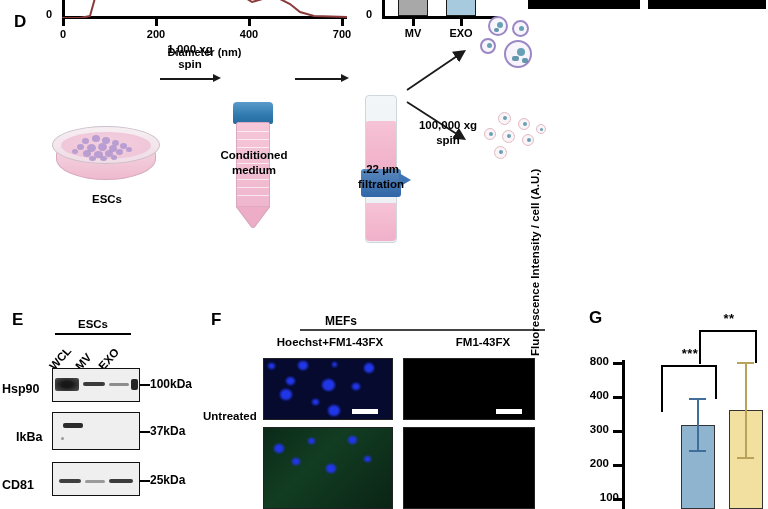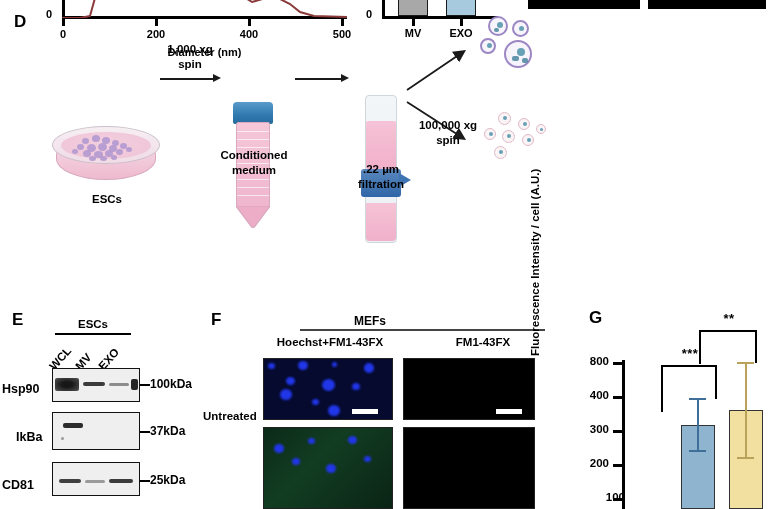--- a/index.html
+++ b/index.html
@@ -130,7 +130,7 @@
   <div class="lc-ticklabel" style="left:43px;">0</div>
   <div class="lc-ticklabel" style="left:136px;">200</div>
   <div class="lc-ticklabel" style="left:229px;">400</div>
-  <div class="lc-ticklabel" style="left:322px;">500</div>
+  <div class="lc-ticklabel" style="left:322px;">700</div>
   <div id="lc-xtitle">Diameter (nm)</div>
 </div>
 

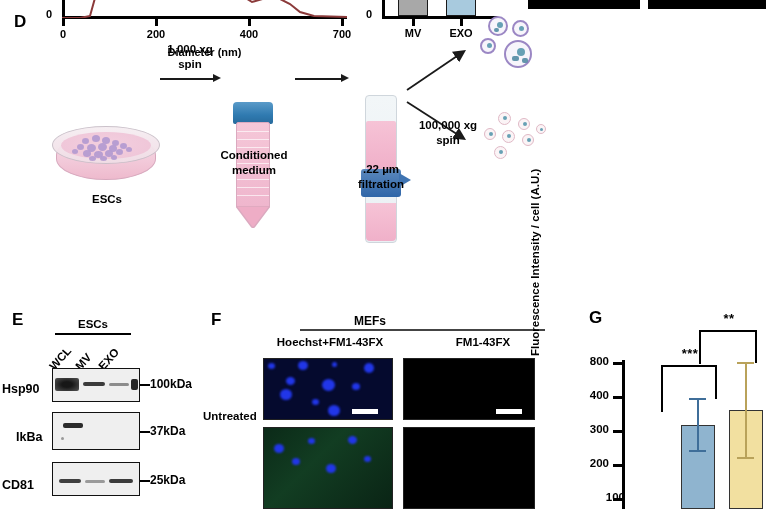--- a/index.html
+++ b/index.html
@@ -92,7 +92,7 @@
 
   
   #panelF { left:205px; top:300px; width:370px; height:209px; }
-  #mefs-label { position:absolute; left:120px; top:14px; width:90px; text-align:center; font-size:12px; font-weight:bold; }
+  #mefs-label { position:absolute; left:120px; top:14px; width:90px; text-align:left; font-size:12px; font-weight:bold; }
   #mefs-rule { position:absolute; left:95px; top:29px; width:245px; height:2px; background:#444; }
   .col-head { position:absolute; top:36px; font-size:11.5px; font-weight:bold; text-align:center; }
   .row-lab { position:absolute; font-size:11.5px; font-weight:bold; }

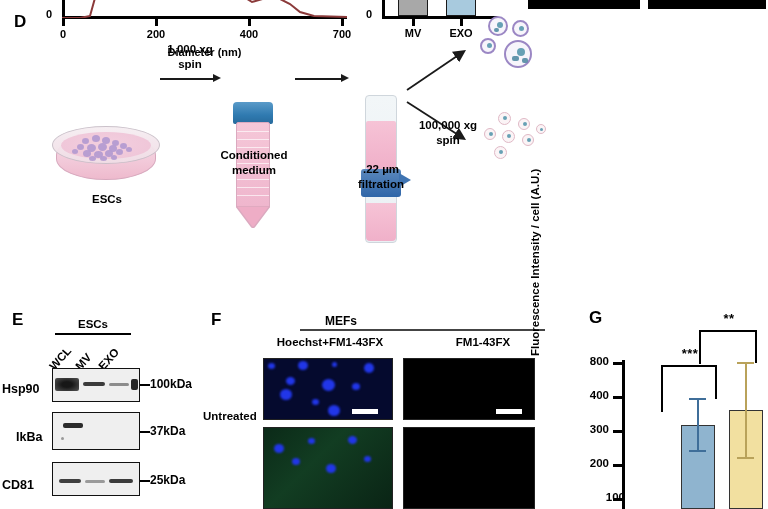--- a/index.html
+++ b/index.html
@@ -364,7 +364,7 @@
   <div class="g-tick" style="top:164px;"></div>
   <div class="g-ticklab" style="left:2px; top:157px;">200</div>
   <div class="g-tick" style="top:198px;"></div>
-  <div class="g-ticklab" style="left:18px; top:191px;">100</div>
+  <div class="g-ticklab" style="left:12px; top:191px;">100</div>
 
   <div class="g-bar" style="left:106px; top:125px; width:34px; height:84px; background:#8fb4cf;"></div>
   <div class="g-err" style="left:122px; top:98px; height:27px; background:#3f6e99;"></div>

